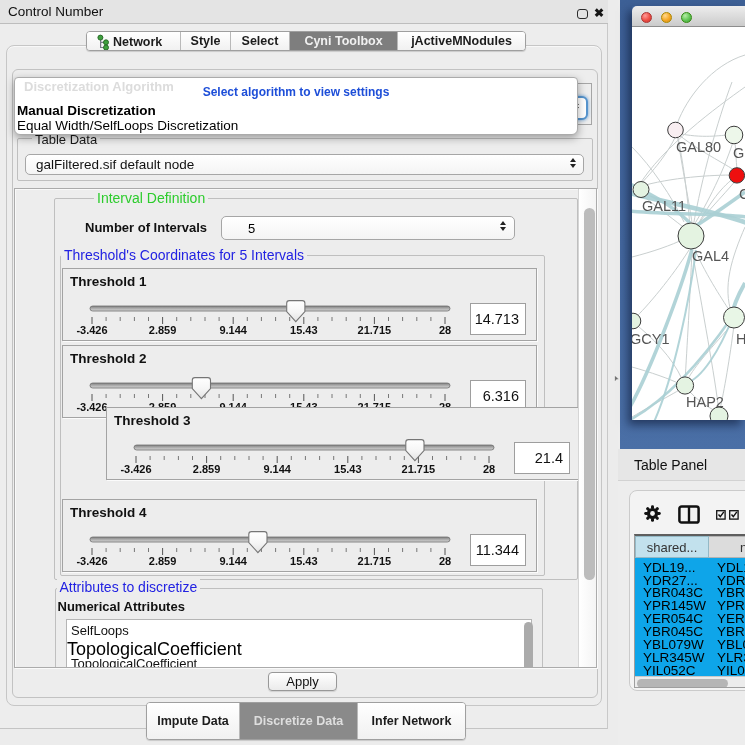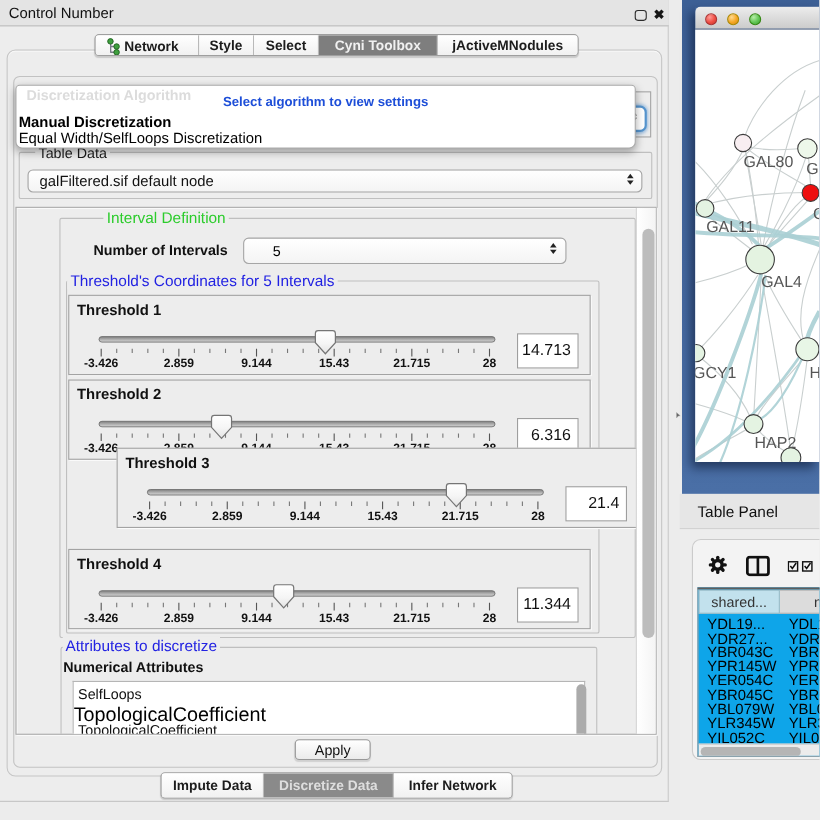--- a/index.html
+++ b/index.html
@@ -58,7 +58,7 @@
 
 #applybtn { left:268px; top:672px; width:69px; height:19px; border:1px solid #989898; border-radius:4px; background:linear-gradient(#ffffff,#ebebeb); text-align:center; font-size:13px; color:#111; line-height:17px; box-shadow:0 1px 1px rgba(0,0,0,0.12); }
 
-#bottabs { left:146px; top:702px; height:24px; display:flex; border:1px solid #9f9f9f; border-radius:4px; background:#fdfdfd; overflow:hidden; font-size:12.5px; font-weight:bold; color:#1c1c1c; z-index:4; box-shadow:0 1px 1px rgba(0,0,0,0.15); }
+#bottabs { left:146px; top:702px; height:38px; display:flex; border:1px solid #9f9f9f; border-radius:4px; background:#fdfdfd; overflow:hidden; font-size:12.5px; font-weight:bold; color:#1c1c1c; z-index:4; box-shadow:0 1px 1px rgba(0,0,0,0.15); }
 #bottabs .seg { display:flex; align-items:center; justify-content:center; height:100%; border-right:1px solid #b9b9b9; background:linear-gradient(#ffffff,#f1f1f1); }
 #bottabs .seg:last-child { border-right:none; }
 #bottabs .sel { background:#8a8a8a; color:#dedede; }

